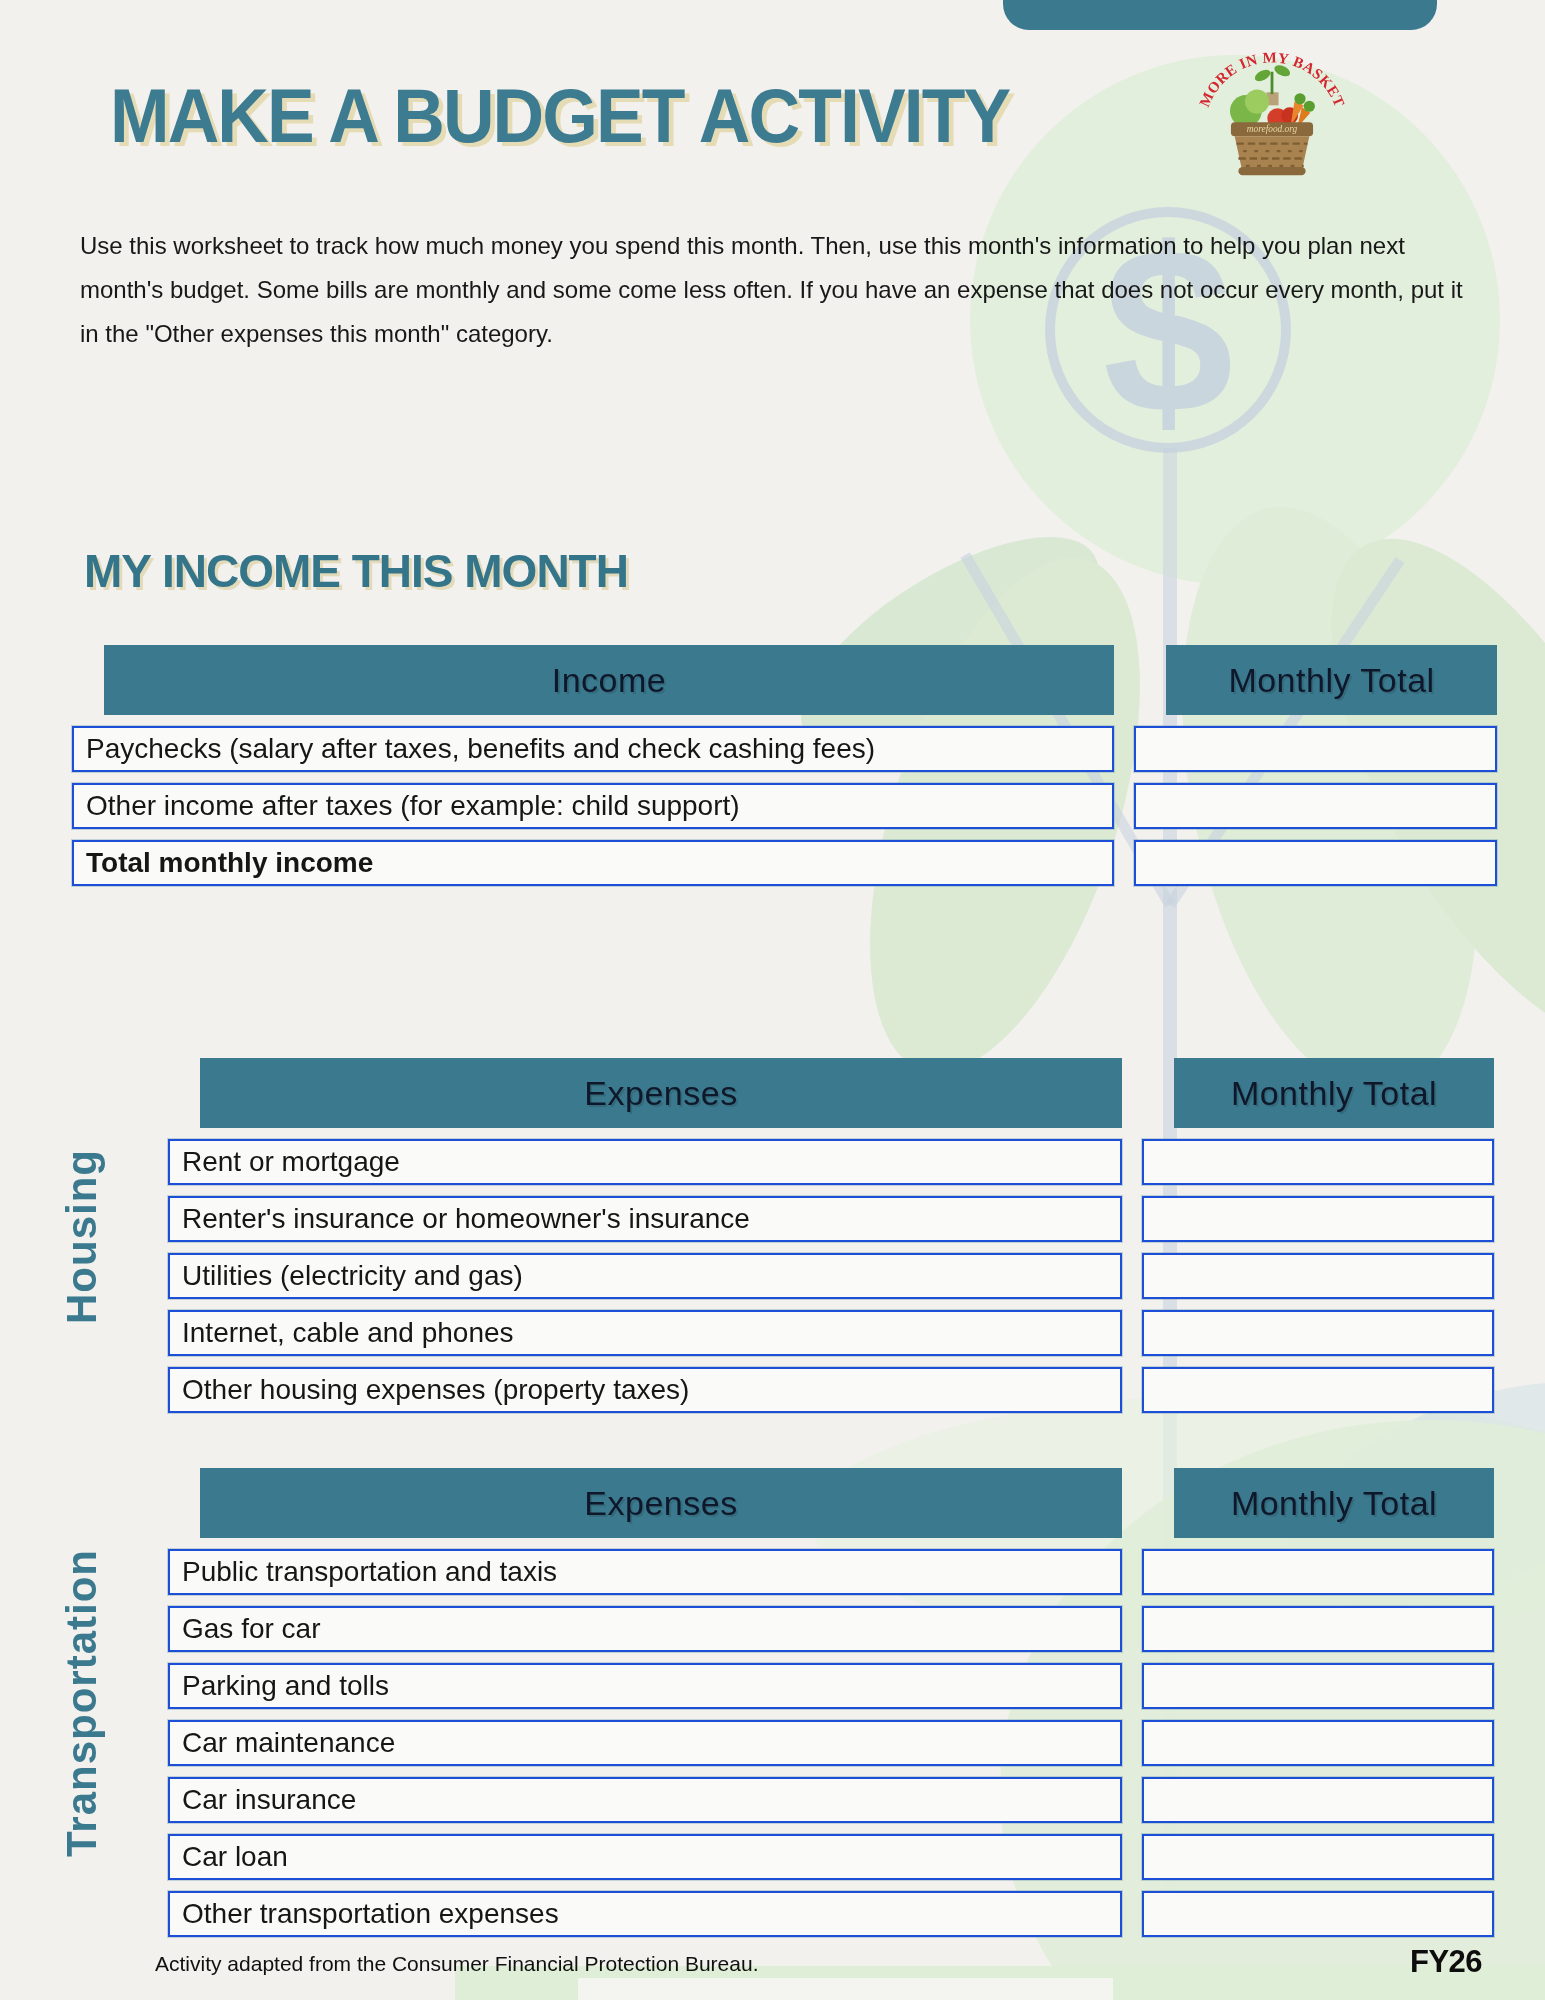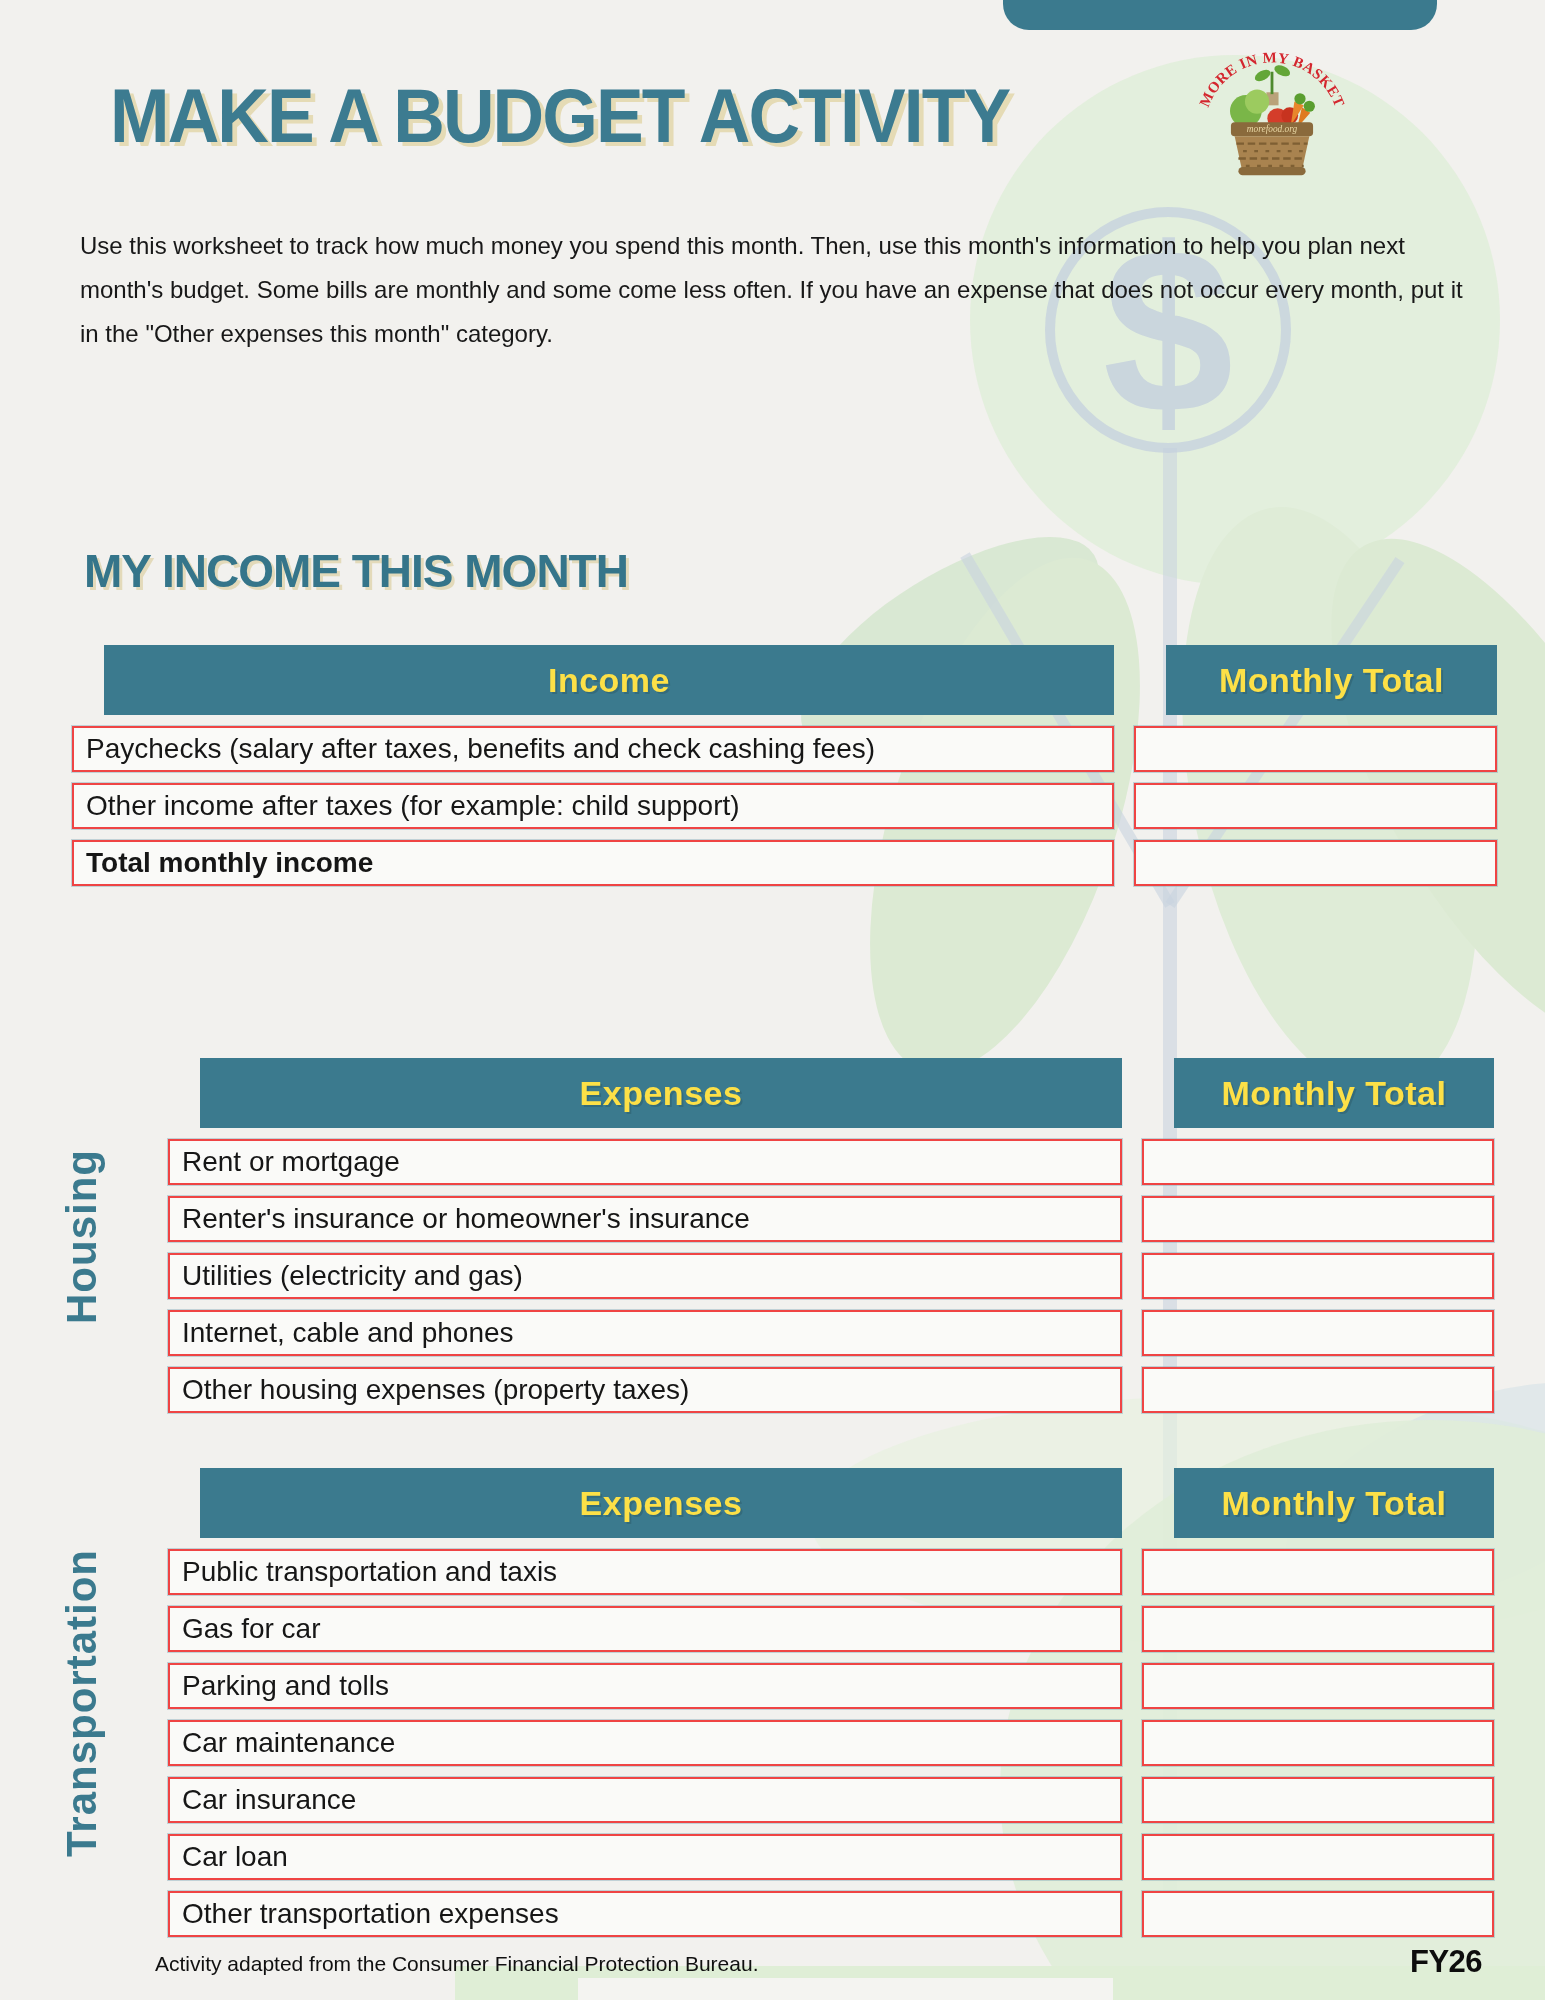--- a/index.html
+++ b/index.html
@@ -60,9 +60,9 @@
   .tbl-housing { left:168px; top:1058px; grid-template-columns:954px 352px; }
   .tbl-transport { left:168px; top:1468px; grid-template-columns:954px 352px; }
   .th {
-    background:#3b7a8e; color:#fde047; height:70px;
+    background:#3b7a8e; color:#0f172a; height:70px;
     display:flex; align-items:center; justify-content:center;
-    font-size:34px; font-weight:bold; letter-spacing:.5px;
+    font-size:34px; font-weight:normal; letter-spacing:.5px;
     text-shadow:2px 2px 0 rgba(0,0,0,.12);
     margin-left:32px;
   }

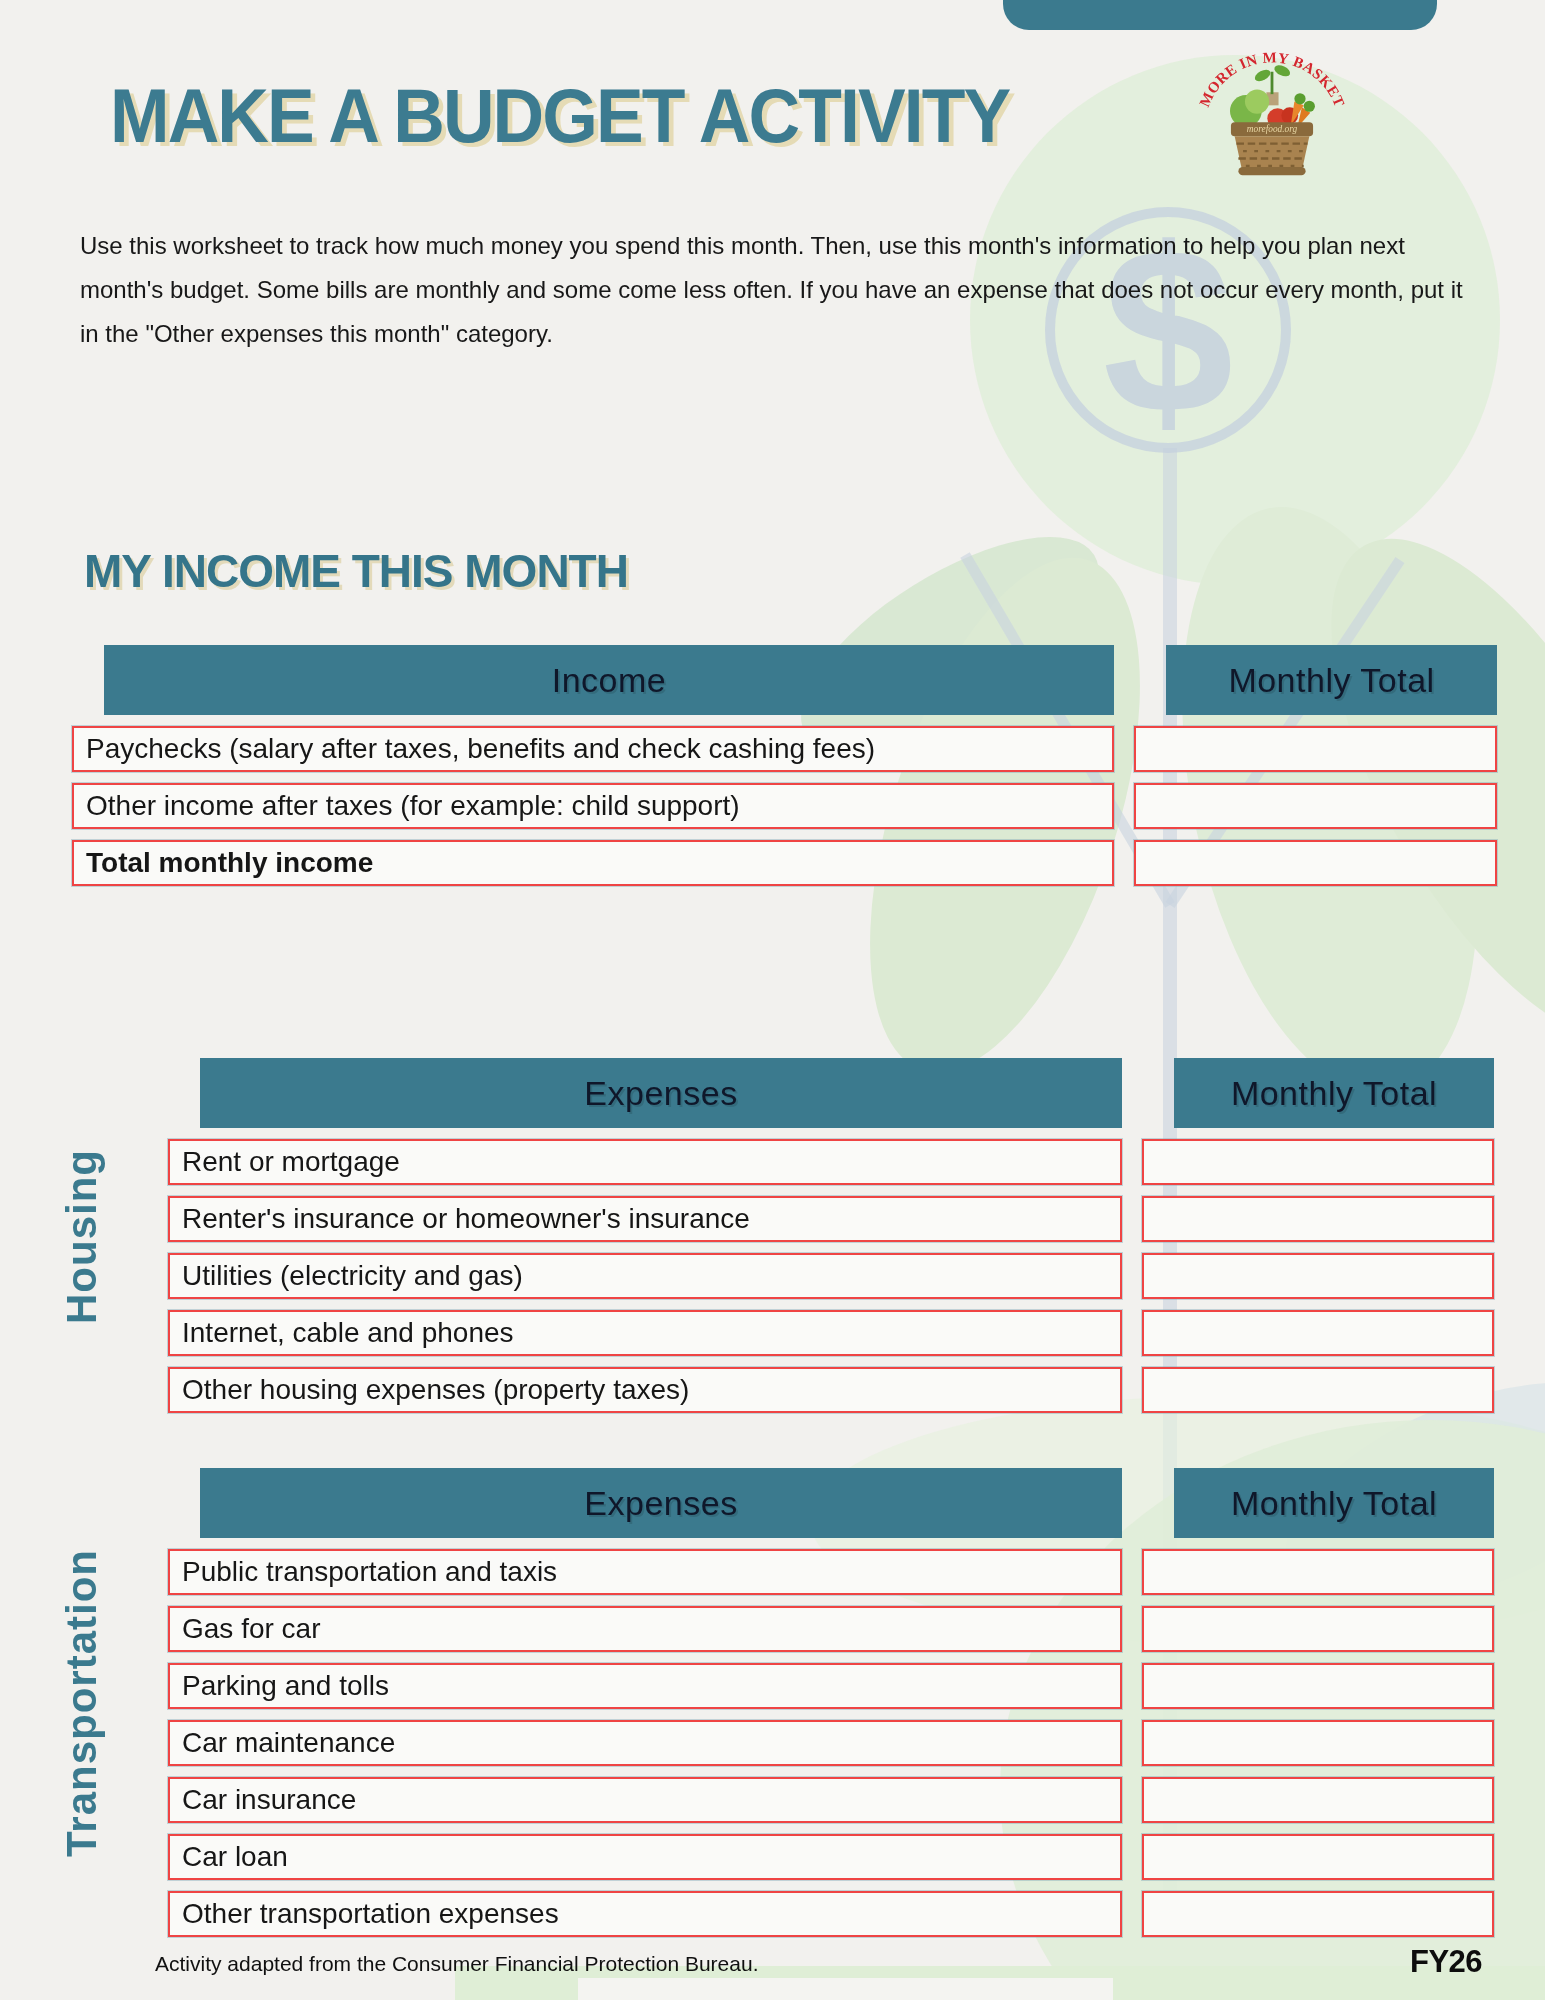--- a/index.html
+++ b/index.html
@@ -68,7 +68,7 @@
   }
   .td {
     box-sizing:border-box; height:46px; background:#fafaf8;
-    border:2px solid #ef4444; box-shadow:0 0 0 1px rgba(132,171,184,.45);
+    border:2px solid #1d4ed8; box-shadow:0 0 0 1px rgba(132,171,184,.45);
     display:flex; align-items:center; font-size:28px; padding:0 12px;
     white-space:nowrap; overflow:hidden;
   }

